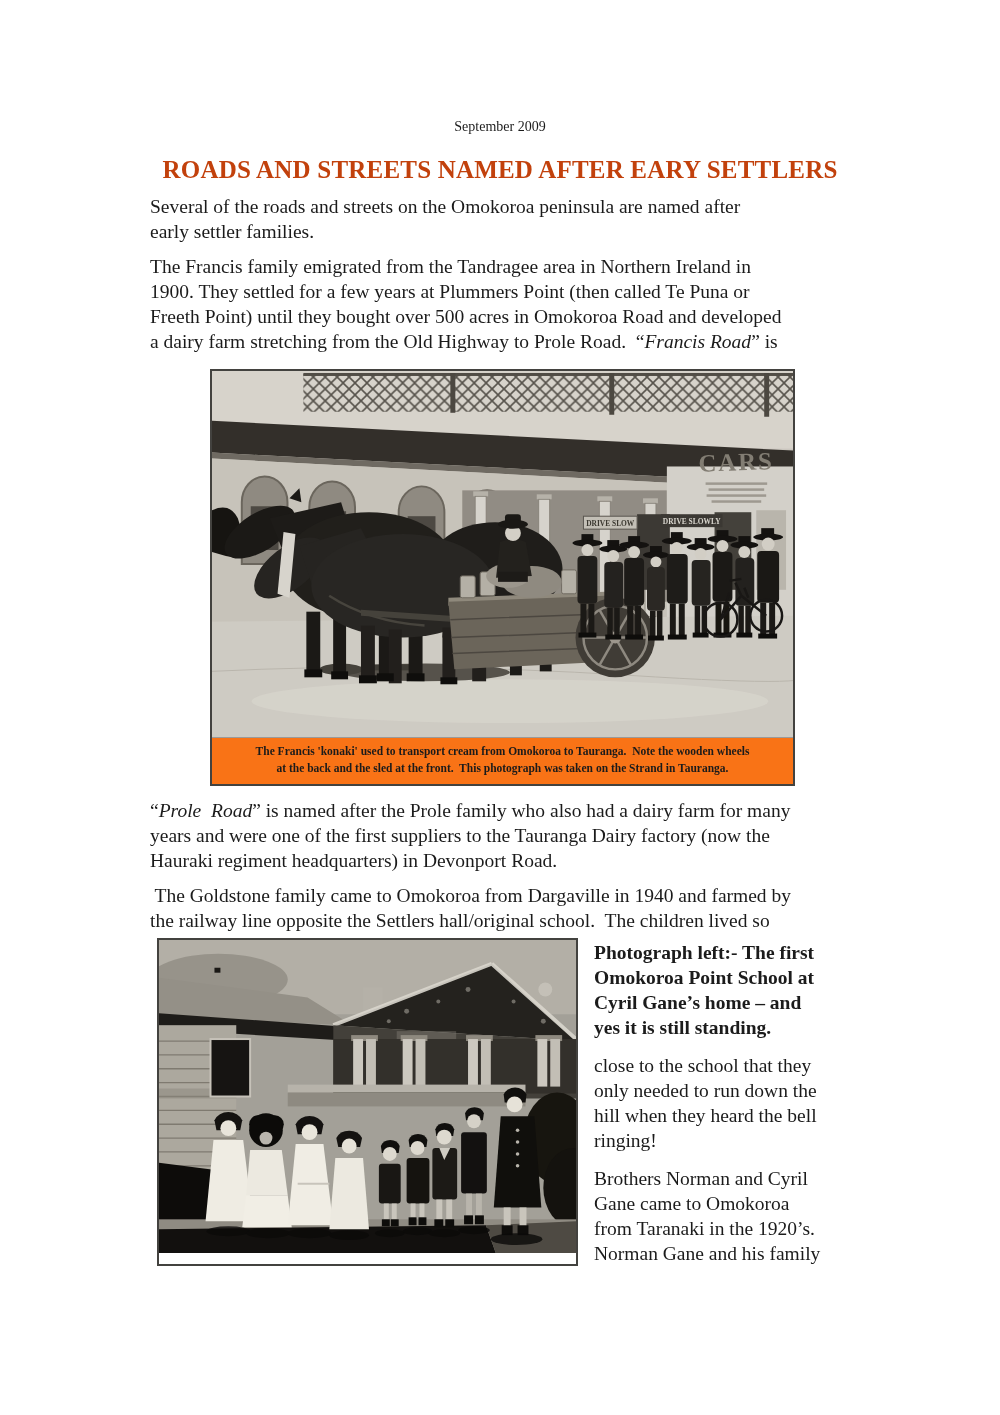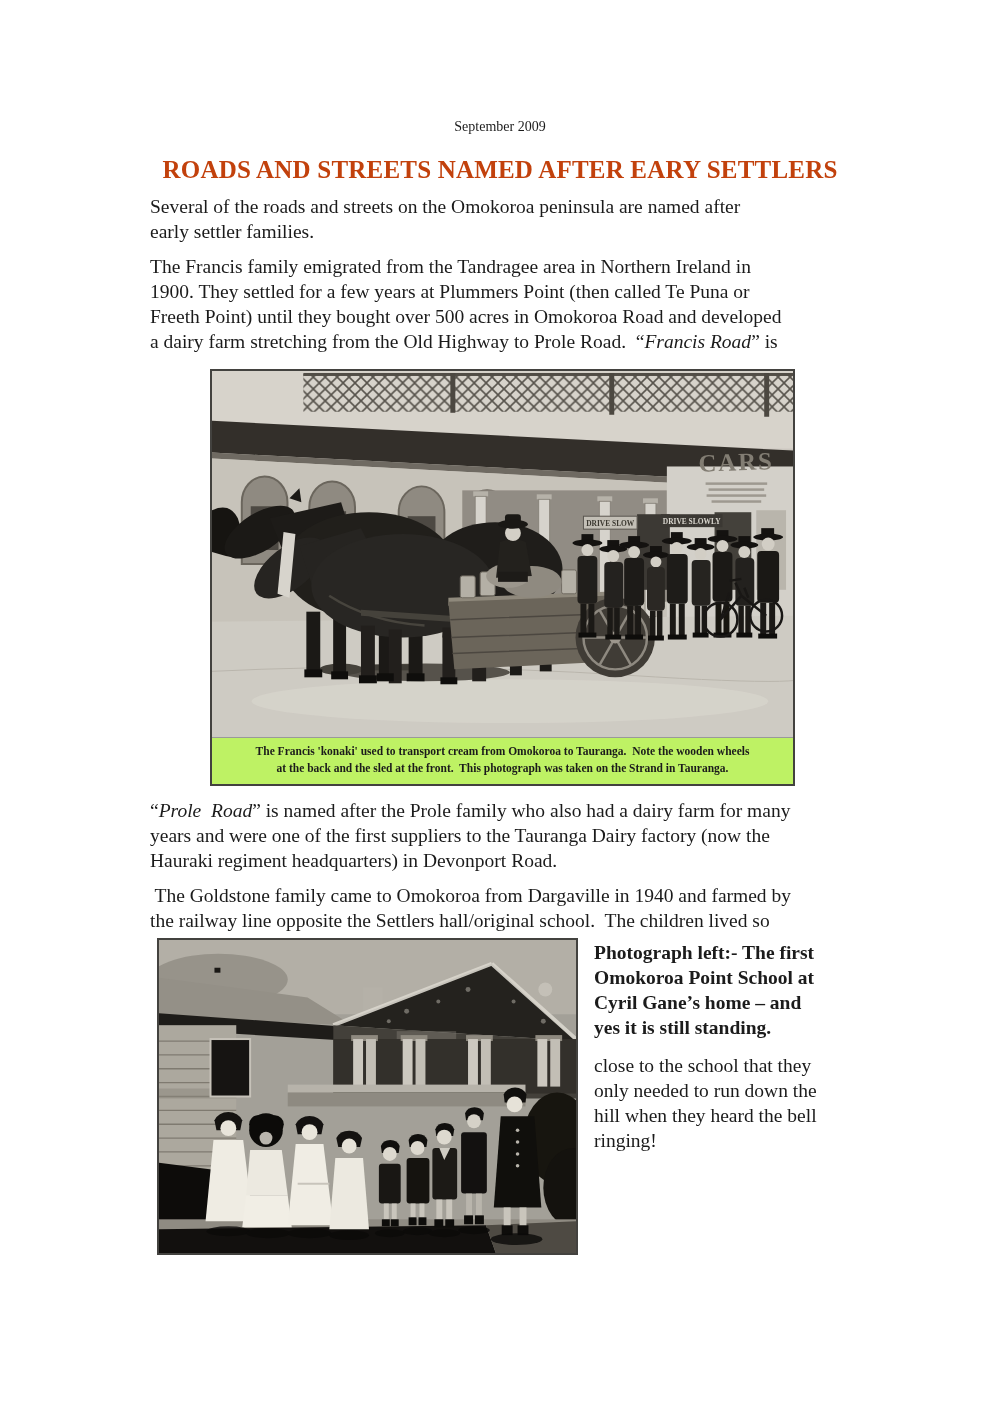--- a/index.html
+++ b/index.html
@@ -35,7 +35,7 @@
   }
   .photo1-frame svg { display: block; }
   .photo-caption {
-    background: #bef264;
+    background: #f97316;
     border-top: 1px solid #9a9a9a;
     padding: 5px 0 7px 0;
     text-align: center;

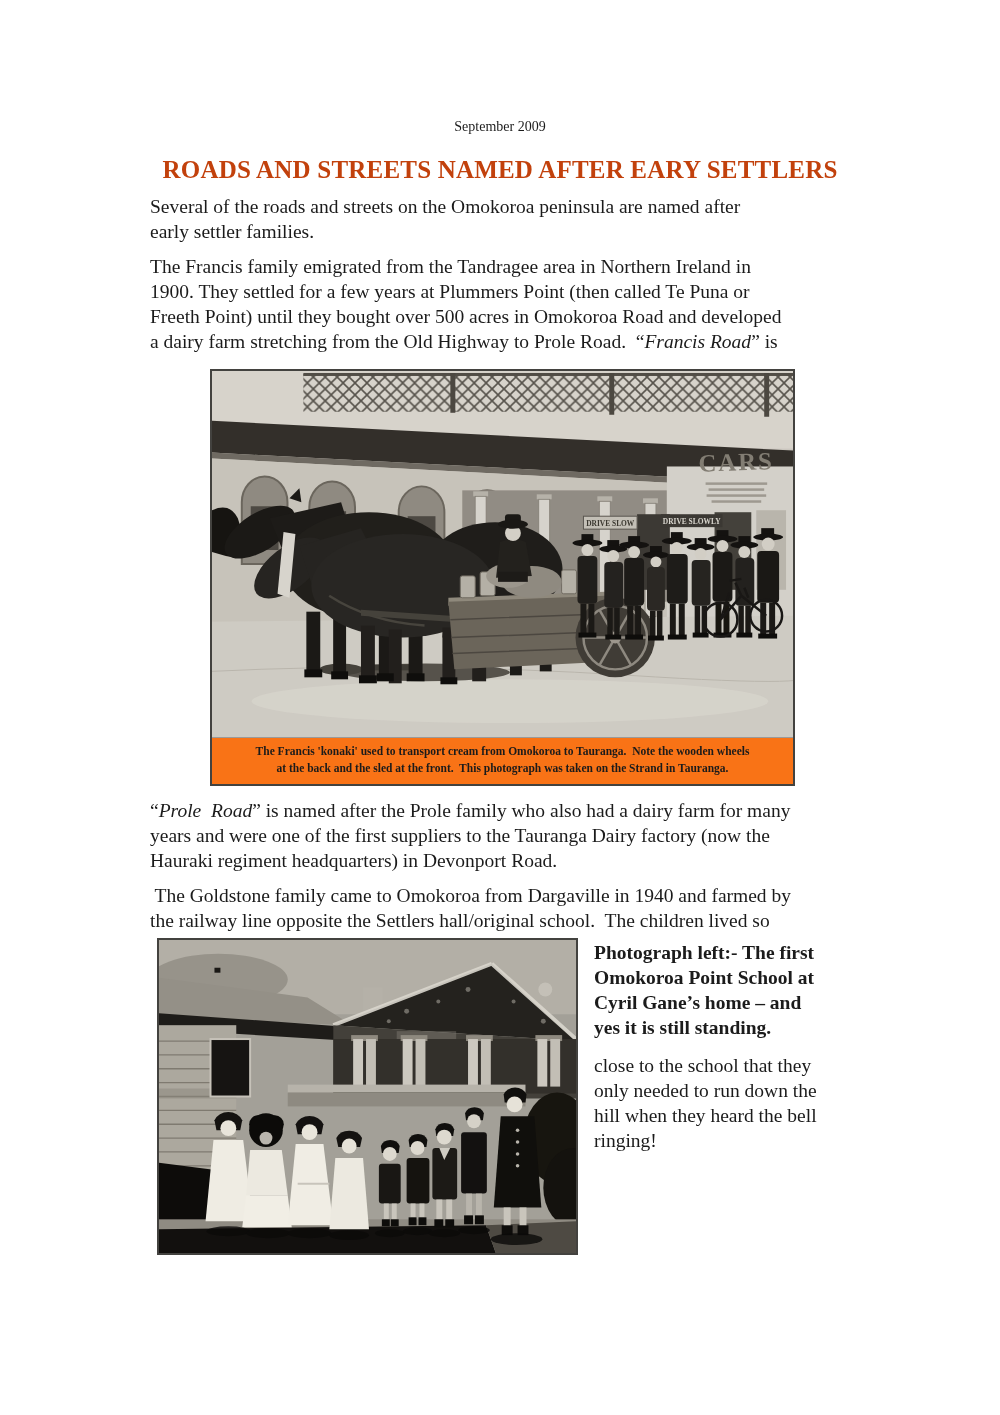--- a/index.html
+++ b/index.html
@@ -475,6 +475,12 @@
 hill when they heard the bell
 ringing!</span>
         </p>
+        <p class="para">
+          <span class="lines">Brothers Norman and Cyril
+Gane came to Omokoroa
+from Taranaki in the 1920’s.
+Norman Gane and his family</span>
+        </p>
       </div>
     </div>
 

